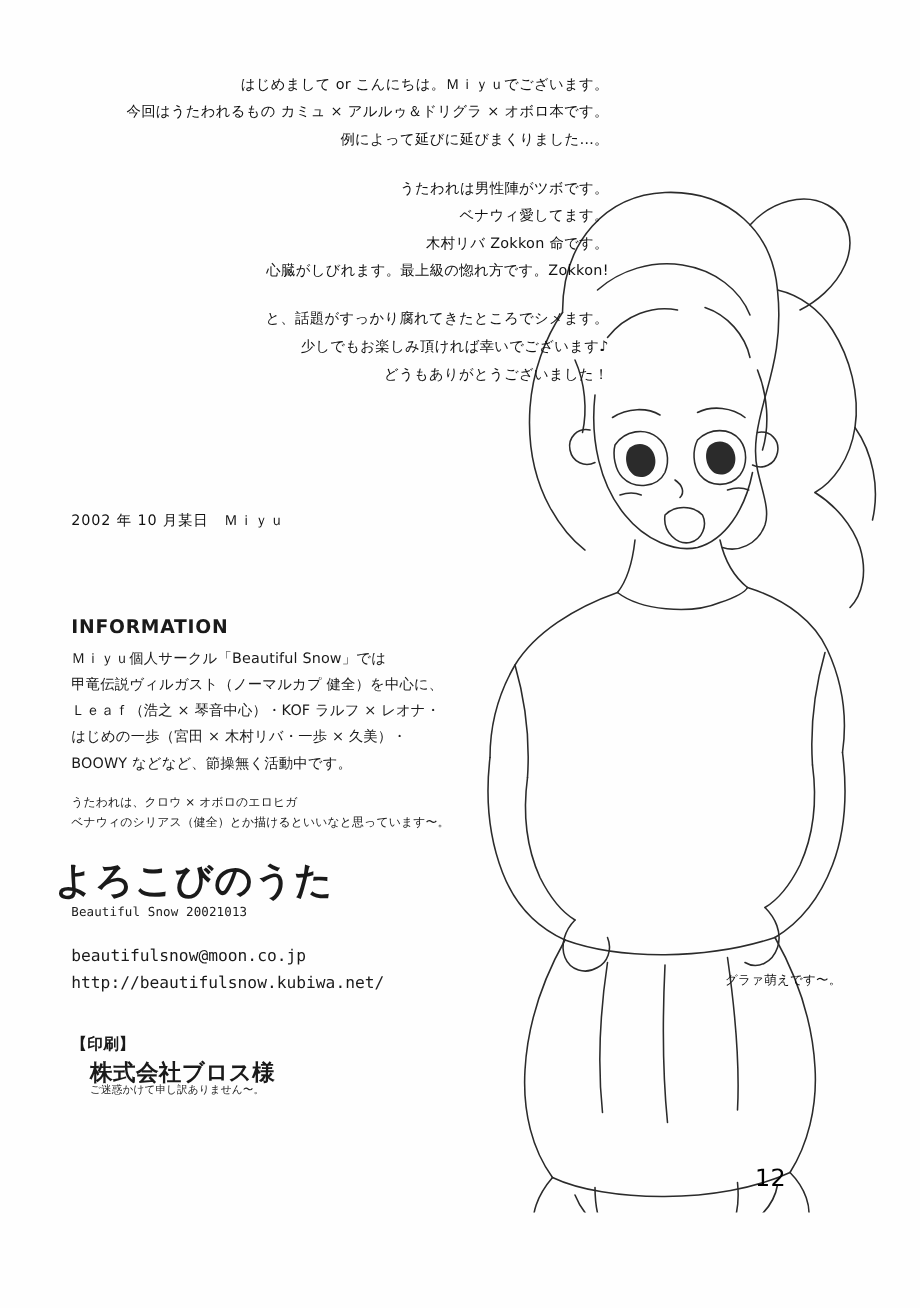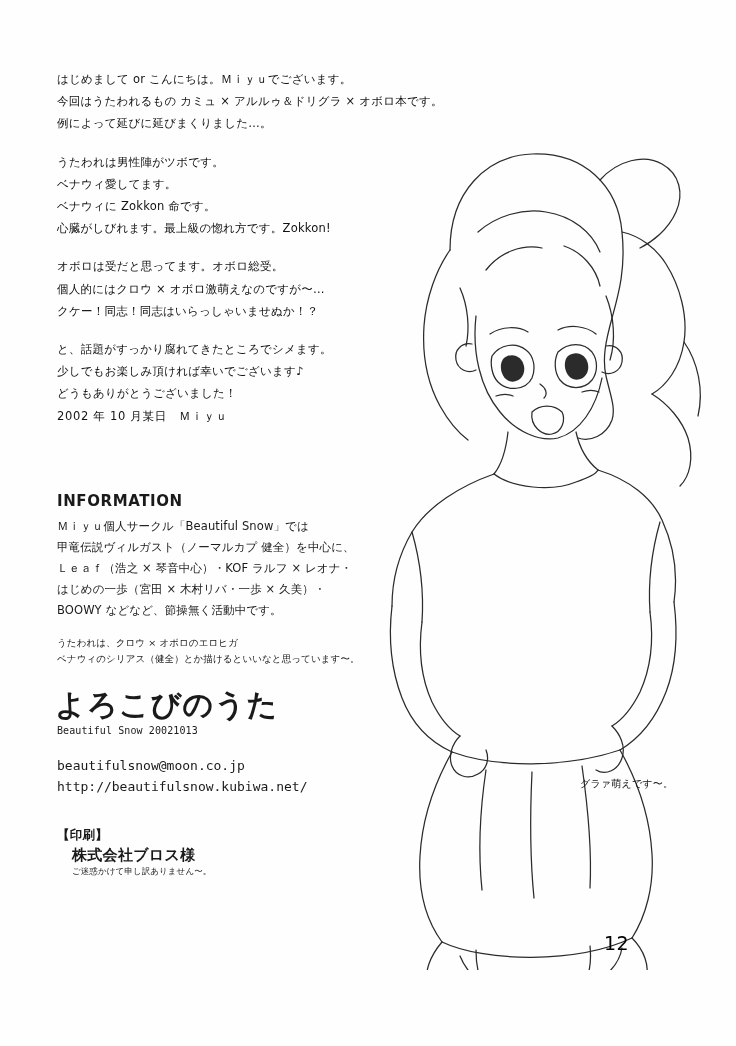--- a/index.html
+++ b/index.html
@@ -33,8 +33,9 @@
     color: #111;
   }
   .afterword p {
-    margin: 12px 0 16px 0;
+    margin: 0 0 16px 0;
     white-space: pre-line;
+    text-align: right;
   }
   .afterword p.last {
     margin-bottom: 0;

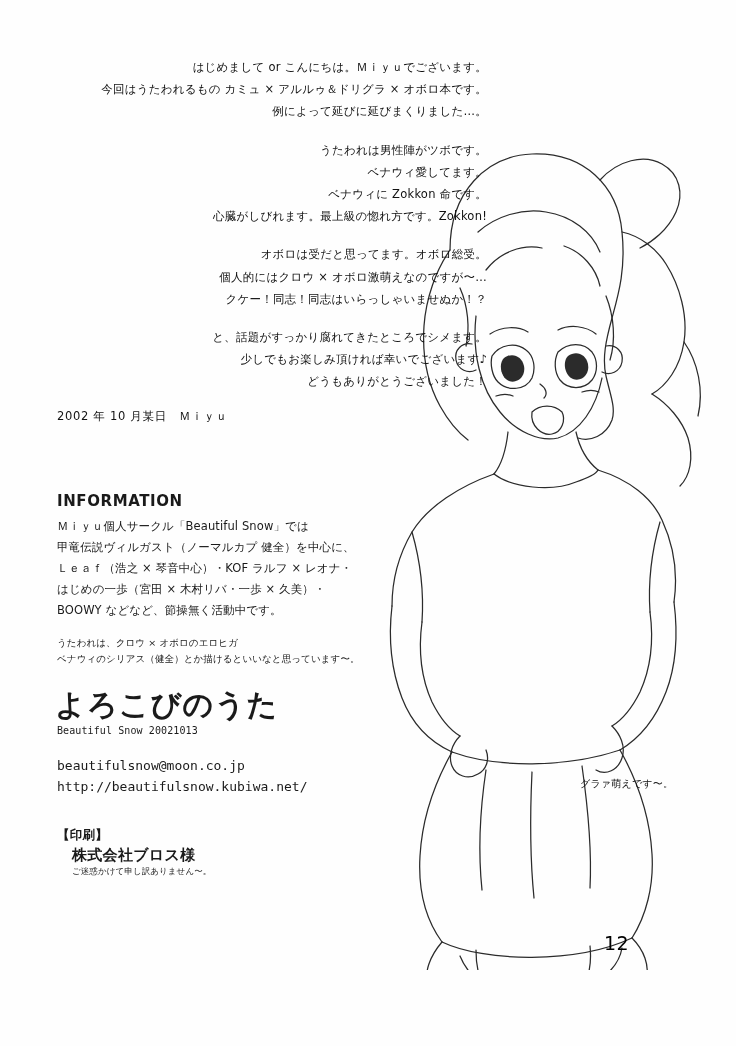--- a/index.html
+++ b/index.html
@@ -270,7 +270,7 @@
 例によって延びに延びまくりました…。</p>
     <p>うたわれは男性陣がツボです。
 ベナウィ愛してます。
-ベナウィに Zokkon 命です。
+木村リバ Zokkon 命です。
 心臓がしびれます。最上級の惚れ方です。Zokkon!</p>
     <p>オボロは受だと思ってます。オボロ総受。
 個人的にはクロウ × オボロ激萌えなのですが〜…

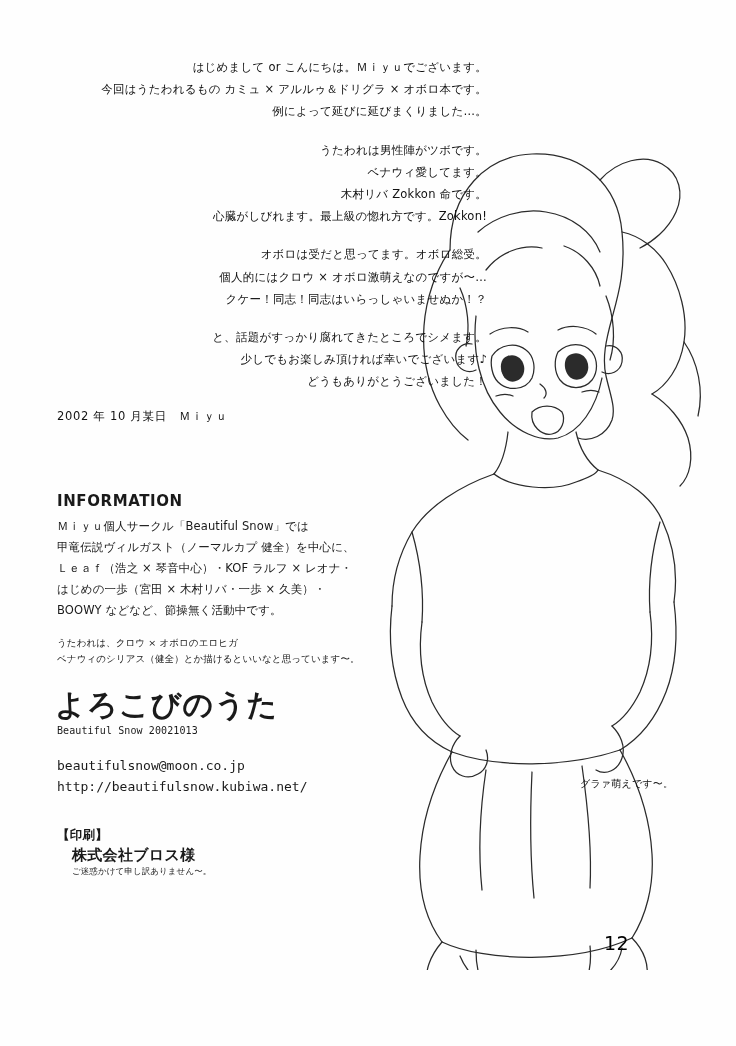--- a/index.html
+++ b/index.html
@@ -272,9 +272,6 @@
 ベナウィ愛してます。
 木村リバ Zokkon 命です。
 心臓がしびれます。最上級の惚れ方です。Zokkon!</p>
-    <p>オボロは受だと思ってます。オボロ総受。
-個人的にはクロウ × オボロ激萌えなのですが〜…
-クケー！同志！同志はいらっしゃいませぬか！？</p>
     <p class="last">と、話題がすっかり腐れてきたところでシメます。
 少しでもお楽しみ頂ければ幸いでございます♪
 どうもありがとうございました！</p>

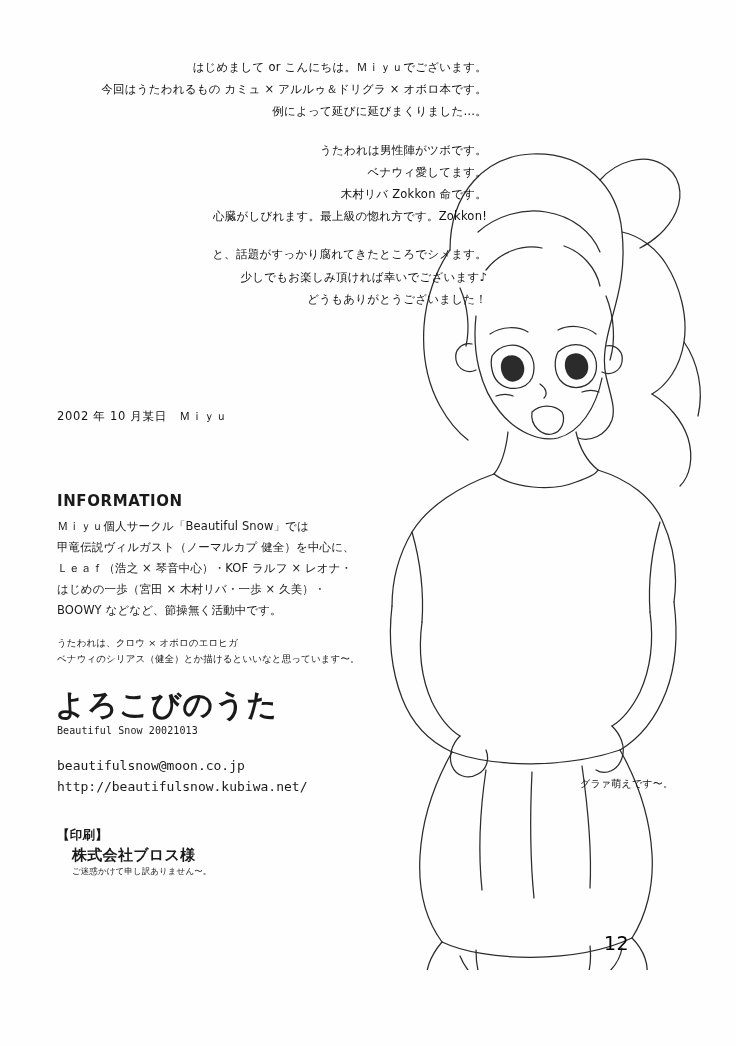--- a/index.html
+++ b/index.html
@@ -80,7 +80,7 @@
   
   .circle-title {
     position: absolute;
-    left: 55px;
+    left: 44px;
     top: 688px;
     font-size: 30px;
     font-weight: bold;

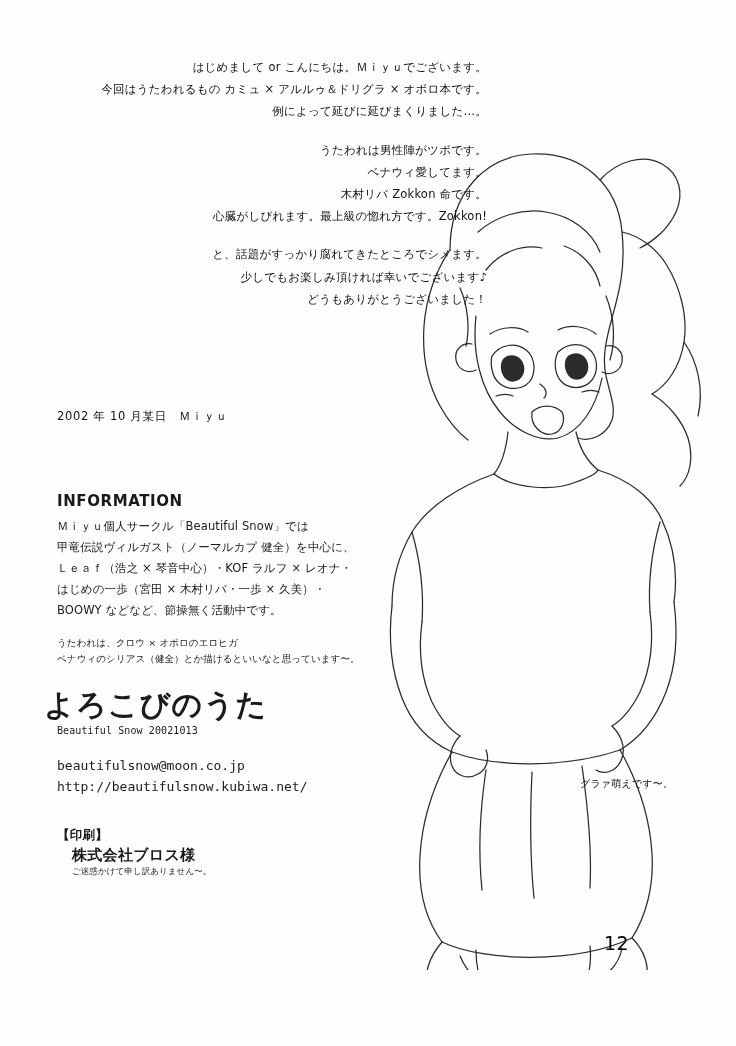--- a/index.html
+++ b/index.html
@@ -118,7 +118,7 @@
     position: absolute;
     left: 72px;
     top: 846px;
-    font-size: 15px;
+    font-size: 18px;
     font-weight: bold;
     letter-spacing: 0.02em;
   }

